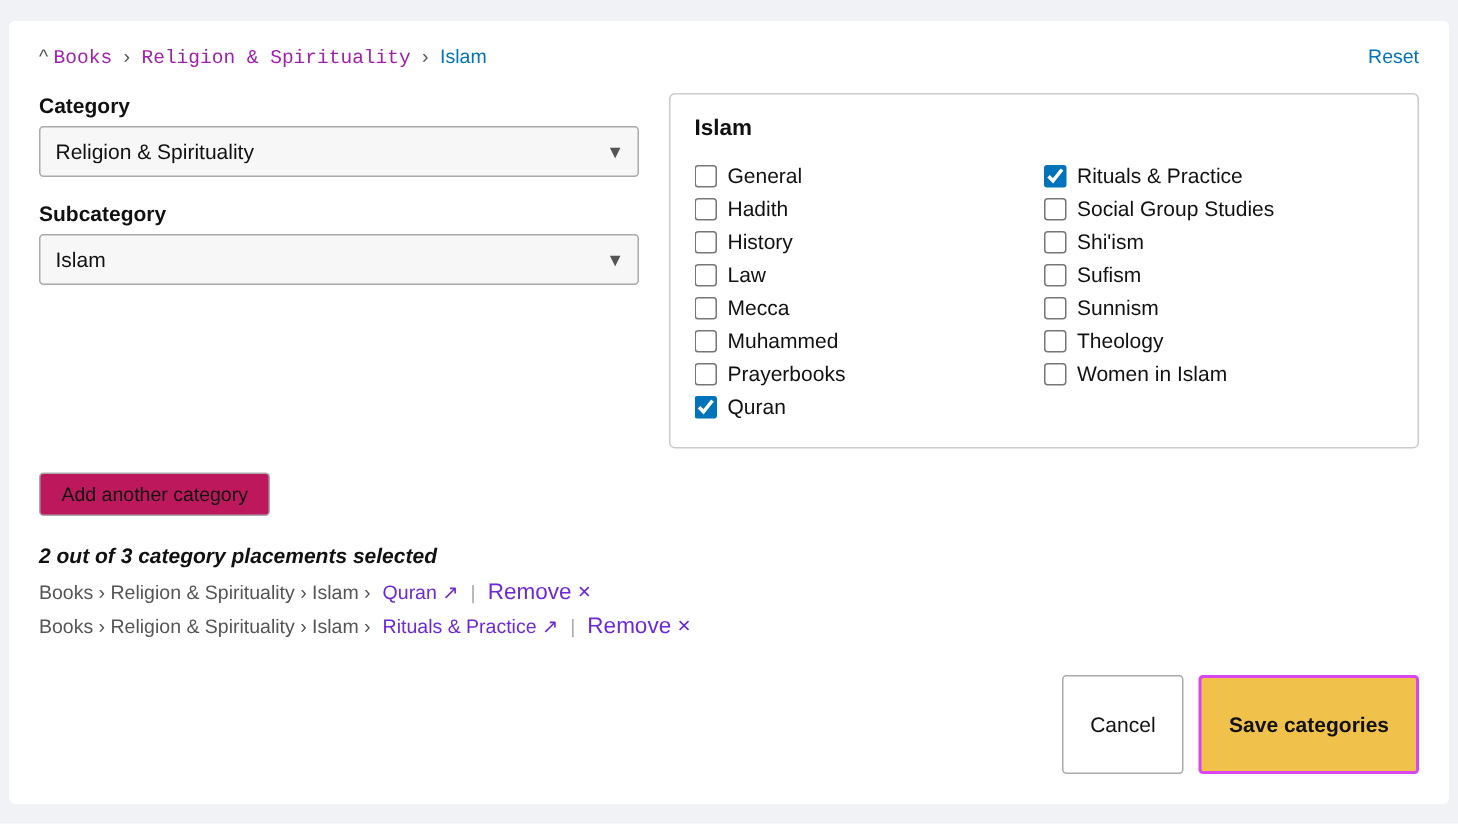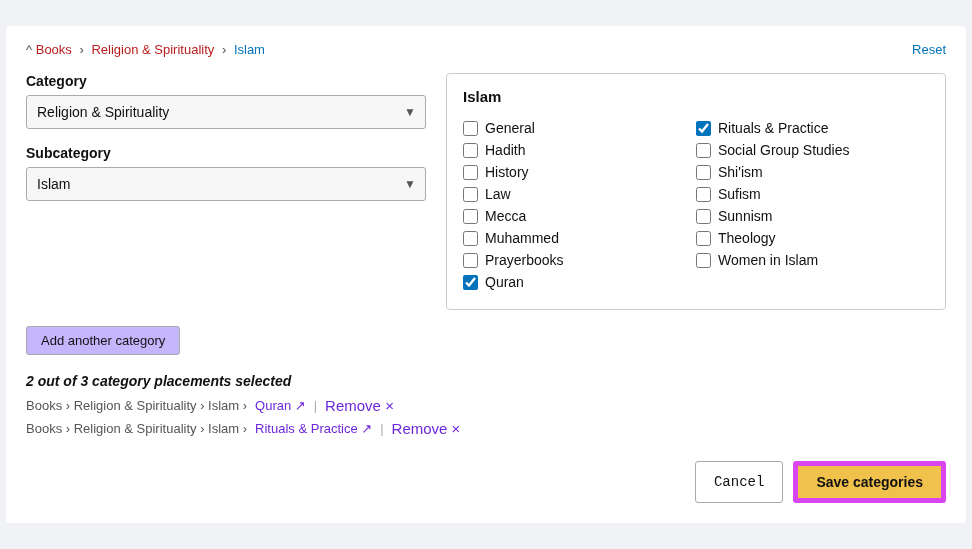--- a/index.html
+++ b/index.html
@@ -30,8 +30,9 @@
       color: #555;
     }
     .breadcrumb a {
-      color: #b91c1c;
+      color: #a21caf;
       text-decoration: none;
+      font-family: Liberation Mono, monospace;
     }
     .breadcrumb .separator { margin: 0 4px; color: #555; }
     .breadcrumb .current { color: #0073bb; }

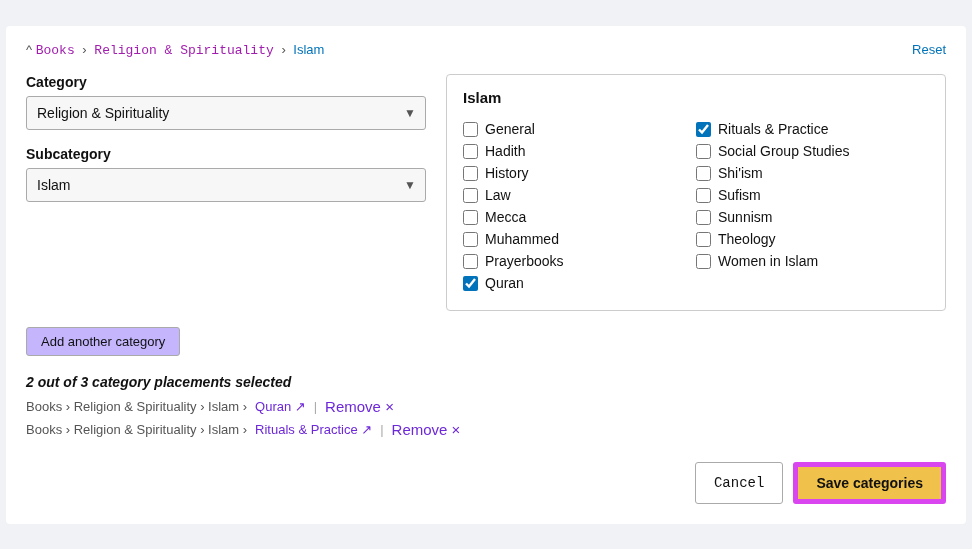--- a/index.html
+++ b/index.html
@@ -124,7 +124,7 @@
       padding: 6px 14px;
       border: 1px solid #aaa;
       border-radius: 3px;
-      background: #c4b5fd;
+      background: #be185d;
       font-size: 13px;
       cursor: pointer;
       color: #111;

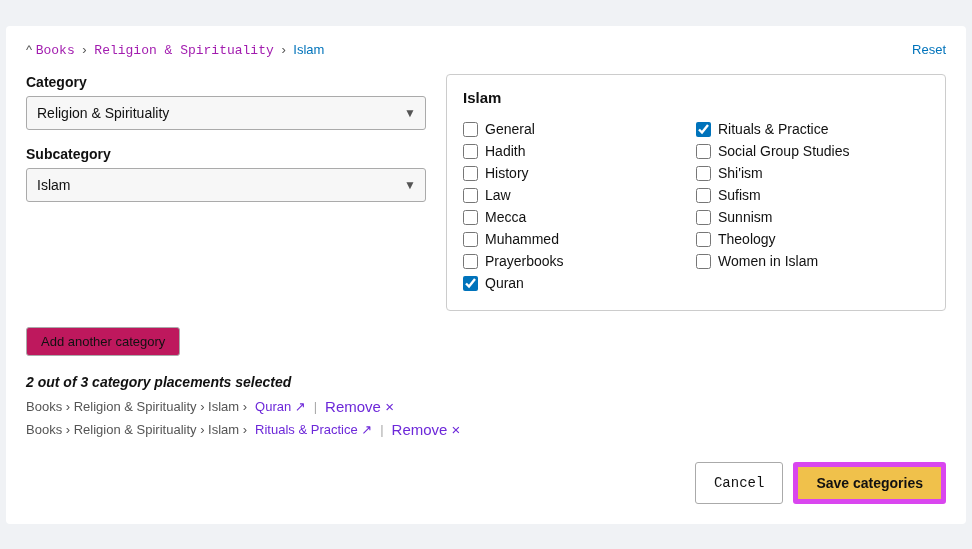--- a/index.html
+++ b/index.html
@@ -165,14 +165,13 @@
       margin-top: 24px;
     }
     .cancel-btn {
-      padding: 0 18px;
+      padding: 24px 18px;
       border: 1px solid #aaa;
       border-radius: 3px;
       background: white;
       font-size: 14px;
       cursor: pointer;
       color: #111;
-      font-family: Liberation Mono, monospace;
     }
     .save-btn {
       padding: 8px 18px;

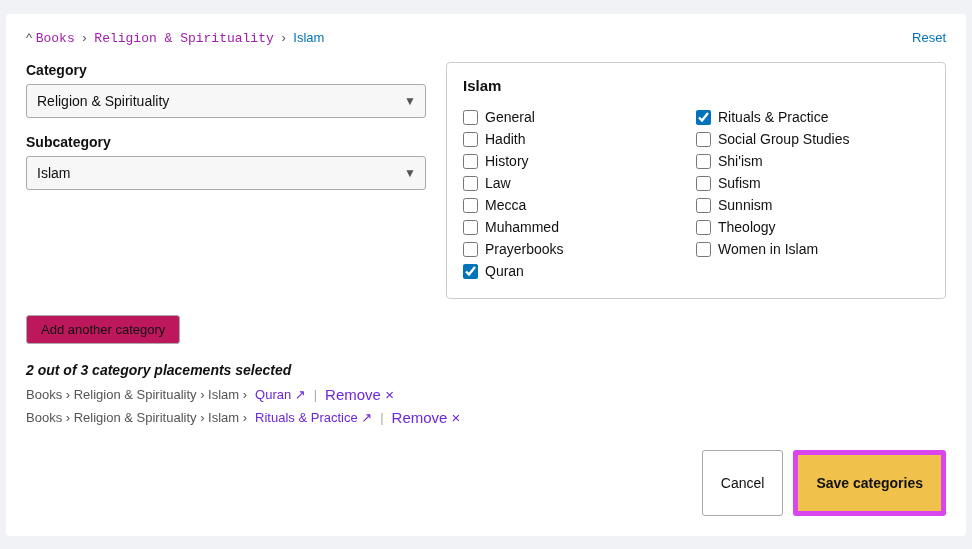--- a/index.html
+++ b/index.html
@@ -175,7 +175,7 @@
     }
     .save-btn {
       padding: 8px 18px;
-      border: 5px solid #d946ef;
+      border: 2px solid #d946ef;
       border-radius: 3px;
       background: #f0c14b;
       font-size: 14px;

